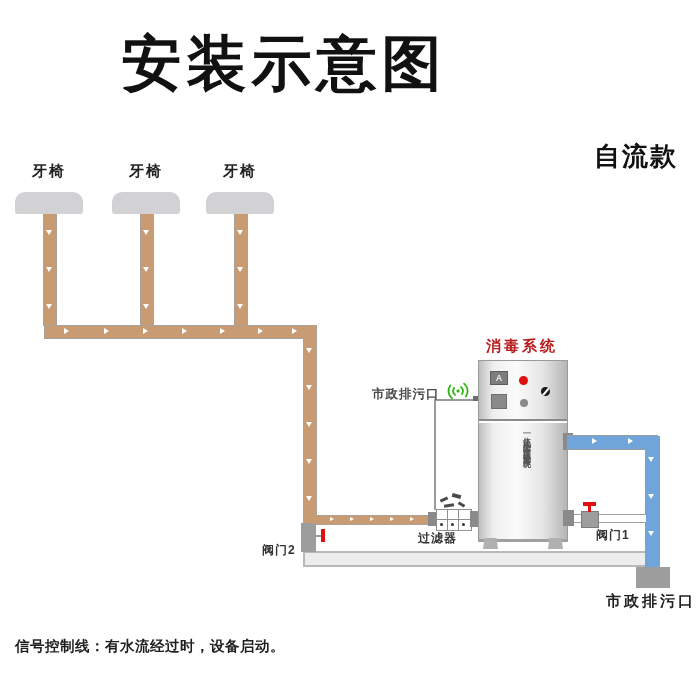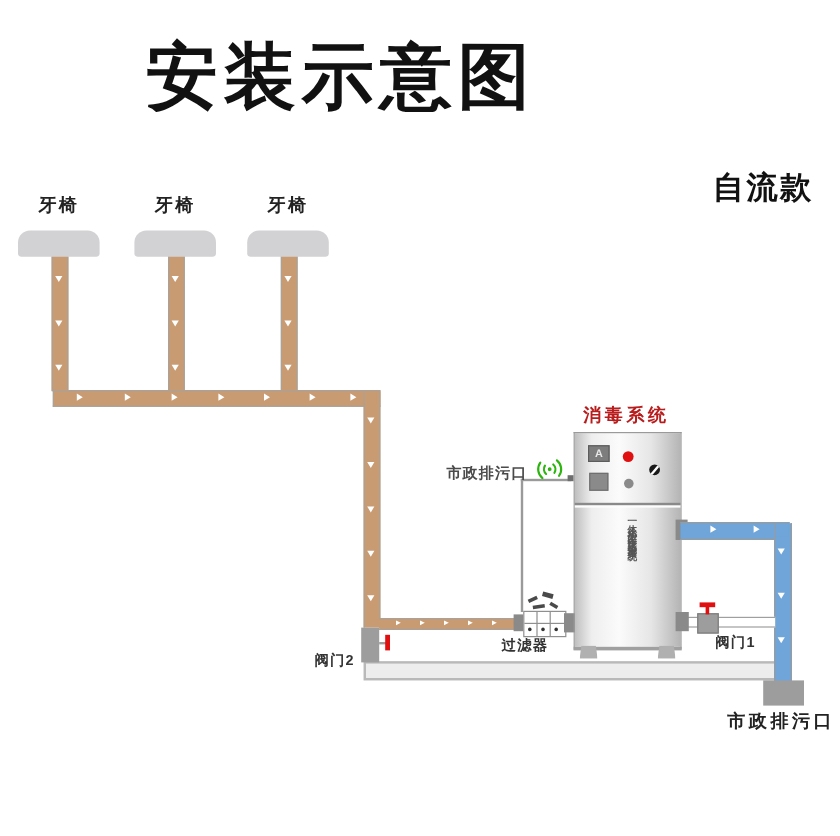--- a/index.html
+++ b/index.html
@@ -214,6 +214,7 @@
   <div class="gray-block" style="left:636px;top:567px;width:34px;height:21px;"></div>
   <div class="outlet-label">市政排污口</div>
 
+  <div class="note" style="top:637px;">信号控制线：有水流经过时，设备启动。</div>
 
 </div>
 

